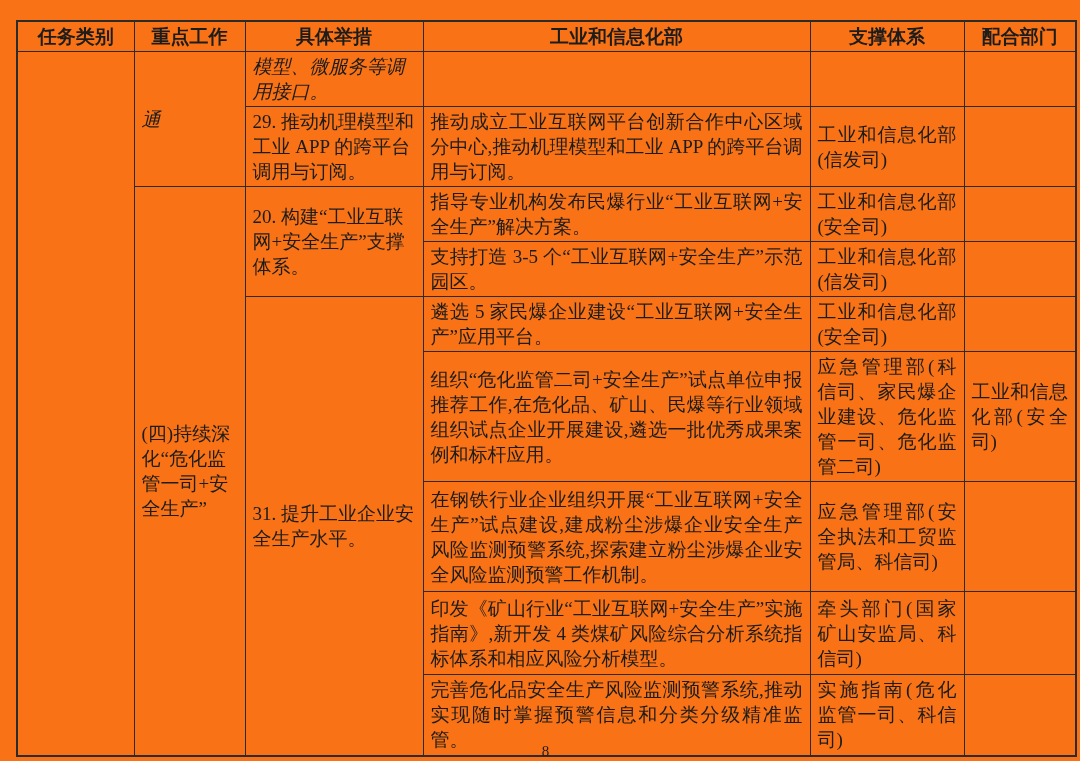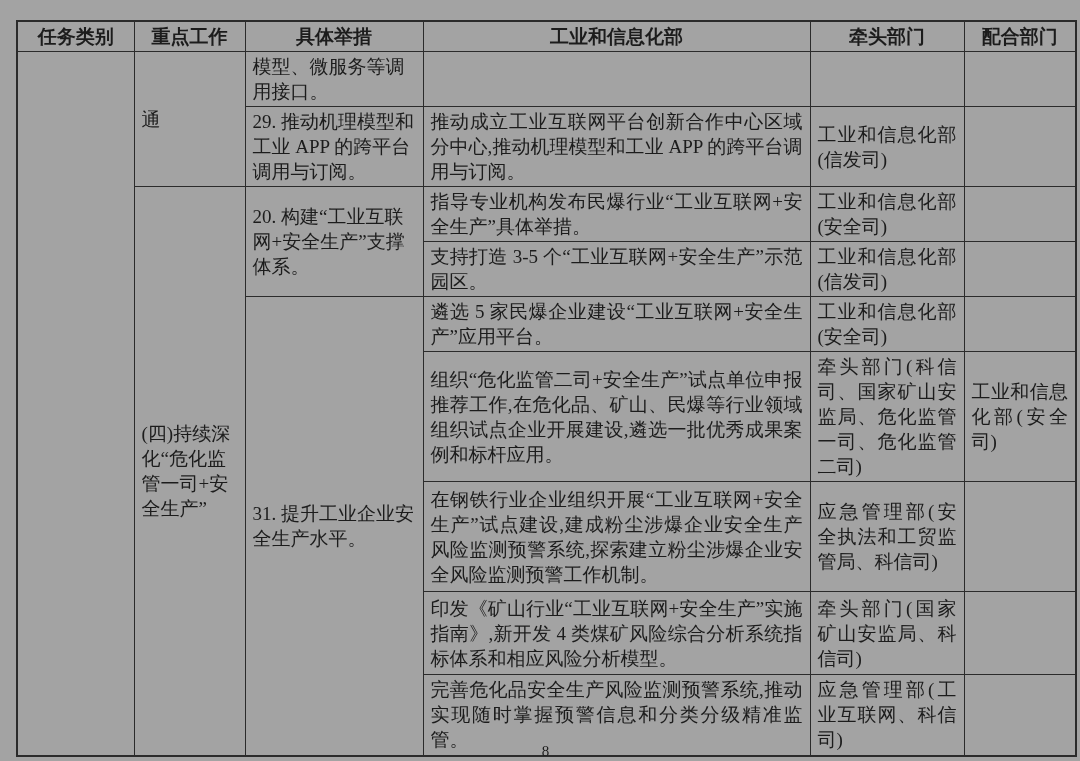--- a/index.html
+++ b/index.html
@@ -16,7 +16,7 @@
     position: relative;
     width: 1080px;
     height: 761px;
-    background: #a3a3a3;
+    background: #f97316;
   }
   table.plan {
     position: absolute;

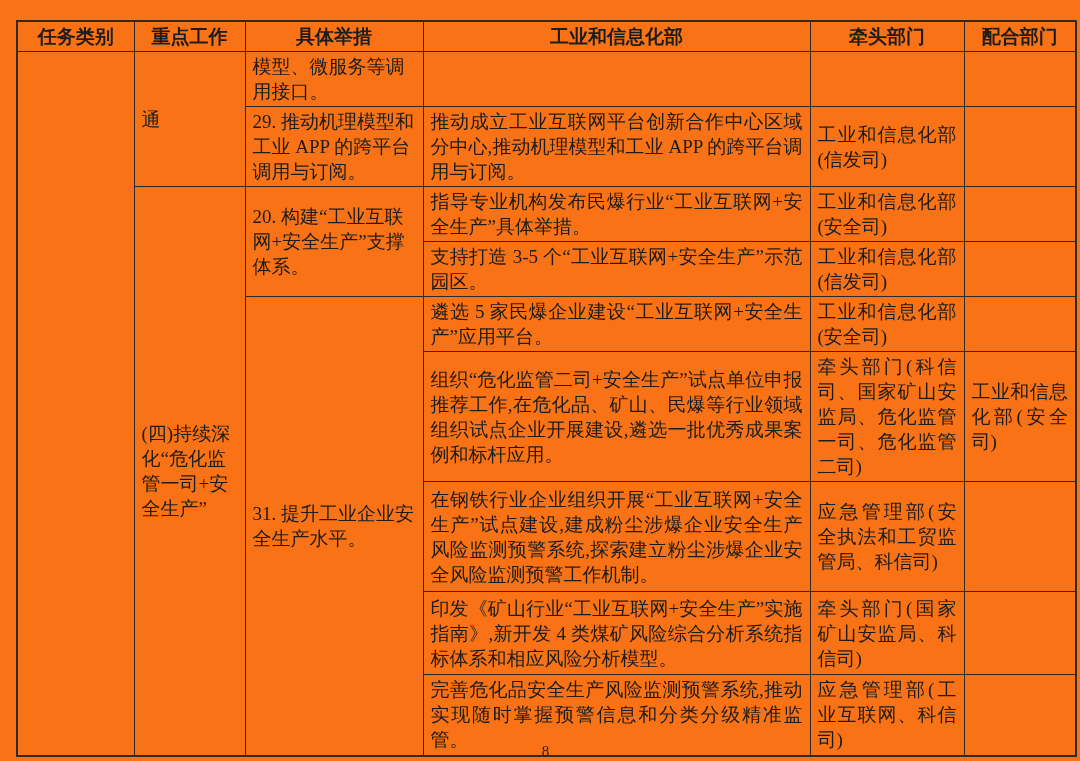--- a/index.html
+++ b/index.html
@@ -90,7 +90,7 @@
       <th>重点工作</th>
       <th>具体举措</th>
       <th>工业和信息化部</th>
-      <th>牵头部门</th>
+      <th>支撑体系</th>
       <th>配合部门</th>
     </tr>
     <tr style="height:52px">

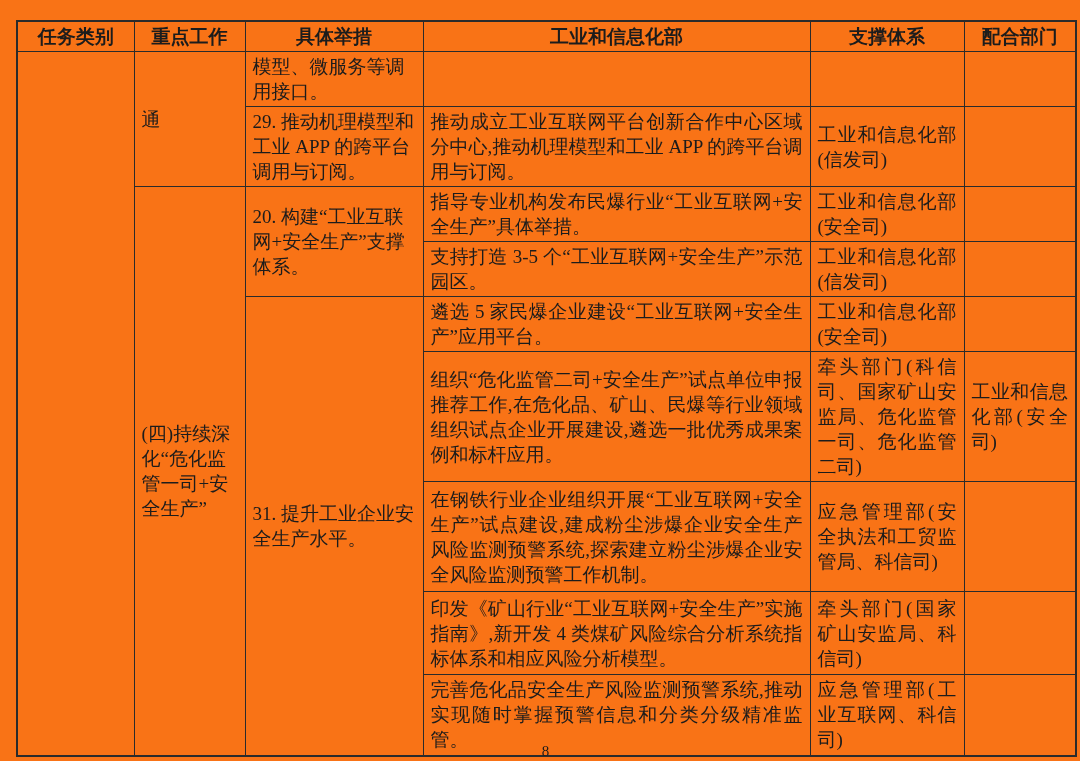--- a/index.html
+++ b/index.html
@@ -60,7 +60,7 @@
     padding-left: 9px;
     padding-right: 8px;
   }
-  td.va-top { vertical-align: top; padding-top: 3px; }
+  td.va-top { vertical-align: top; padding-top: 3px; font-style: italic; }
   .page-number {
     position: absolute;
     left: 16px;

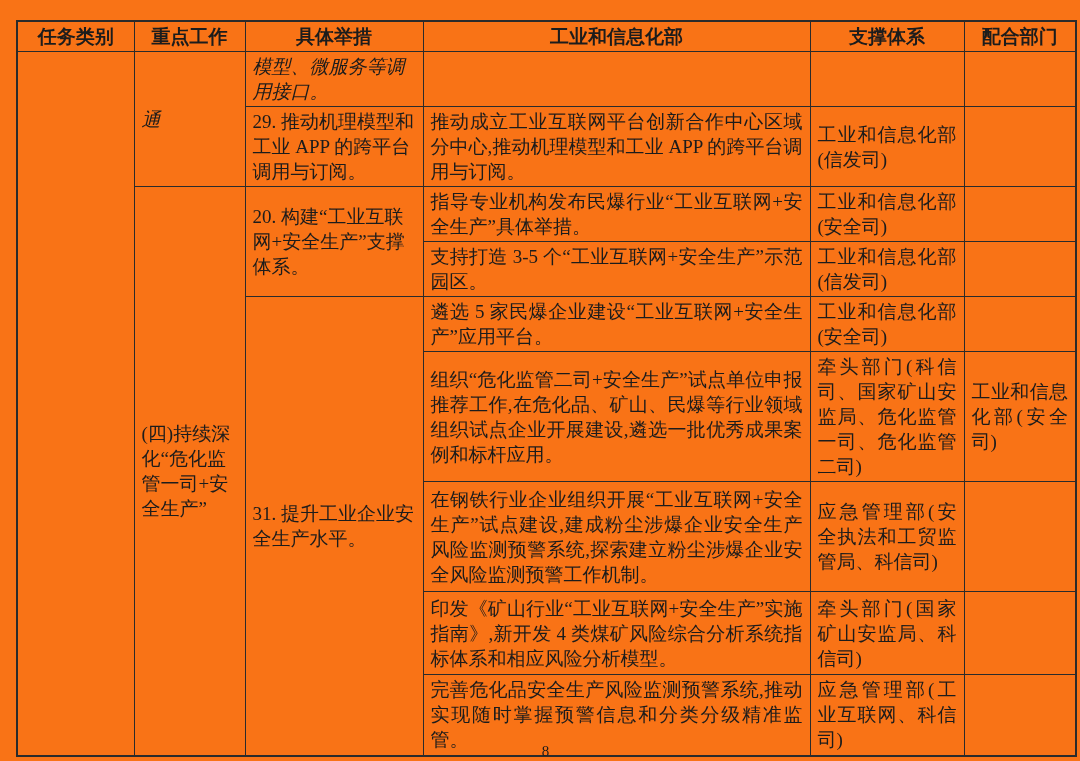--- a/index.html
+++ b/index.html
@@ -110,7 +110,7 @@
     <tr style="height:55px">
       <td rowspan="7" class="keywork">(四)持续深化“危化监管一司+安全生产”</td>
       <td rowspan="2" class="measure">20. 构建“工业互联网+安全生产”支撑体系。</td>
-      <td class="result">指导专业机构发布民爆行业“工业互联网+安全生产”具体举措。</td>
+      <td class="result">指导专业机构发布民爆行业“工业互联网+安全生产”解决方案。</td>
       <td class="lead">工业和信息化部(安全司)</td>
       <td class="support"></td>
     </tr>

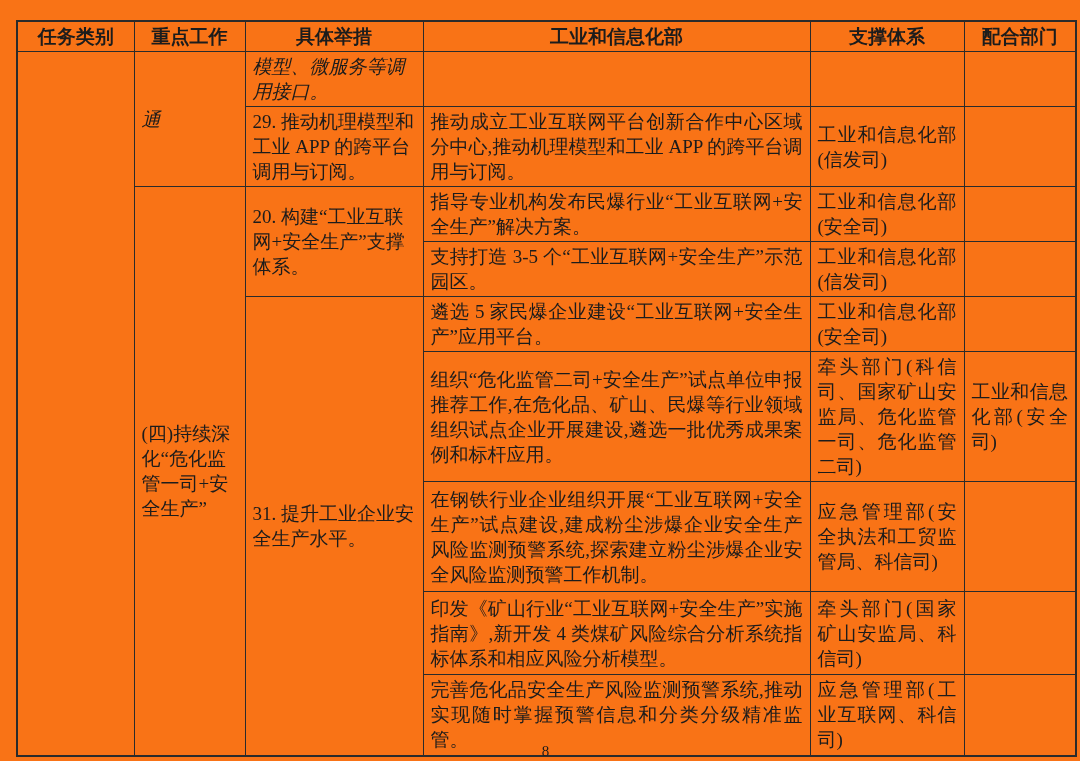--- a/index.html
+++ b/index.html
@@ -127,7 +127,7 @@
     </tr>
     <tr style="height:127px">
       <td class="result">组织“危化监管二司+安全生产”试点单位申报推荐工作,在危化品、矿山、民爆等行业领域组织试点企业开展建设,遴选一批优秀成果案例和标杆应用。</td>
-      <td class="lead">牵头部门(科信司、国家矿山安监局、危化监管一司、危化监管二司)</td>
+      <td class="lead">应急管理部(科信司、家民爆企业建设、危化监管一司、危化监管二司)</td>
       <td class="support">工业和信息化部(安全司)</td>
     </tr>
     <tr style="height:110px">

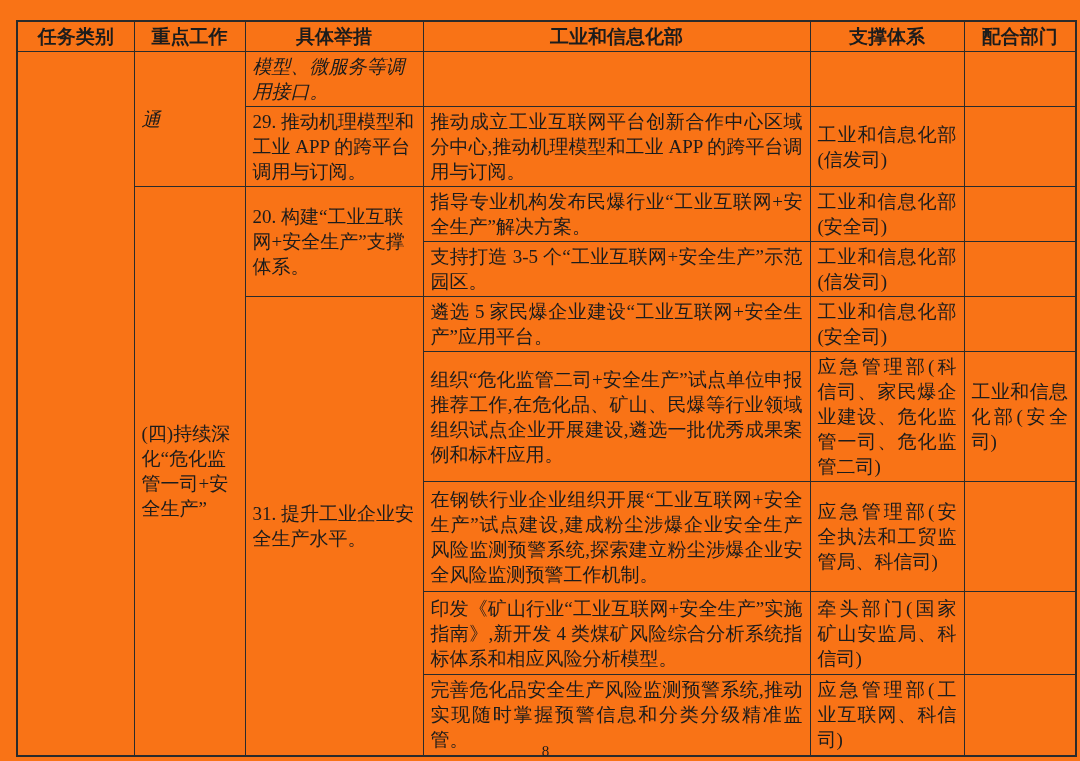--- a/index.html
+++ b/index.html
@@ -142,7 +142,7 @@
     </tr>
     <tr style="height:81px">
       <td class="result">完善危化品安全生产风险监测预警系统,推动实现随时掌握预警信息和分类分级精准监管。</td>
-      <td class="lead">应急管理部(工业互联网、科信司)</td>
+      <td class="lead">实施指南(危化监管一司、科信司)</td>
       <td class="support"></td>
     </tr>
   </tbody>

